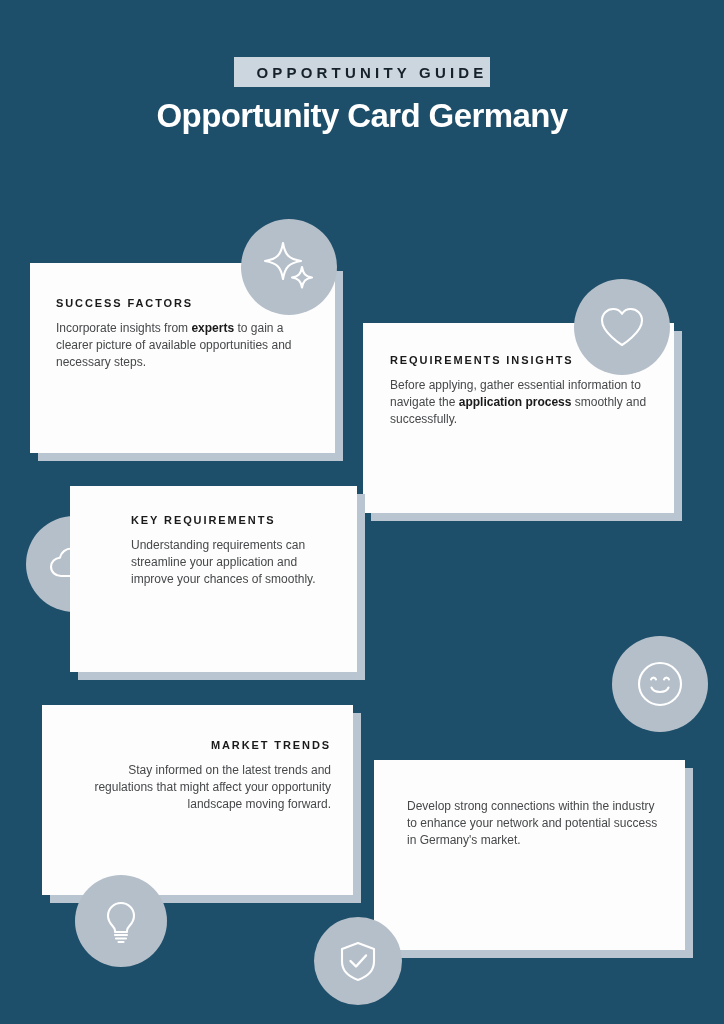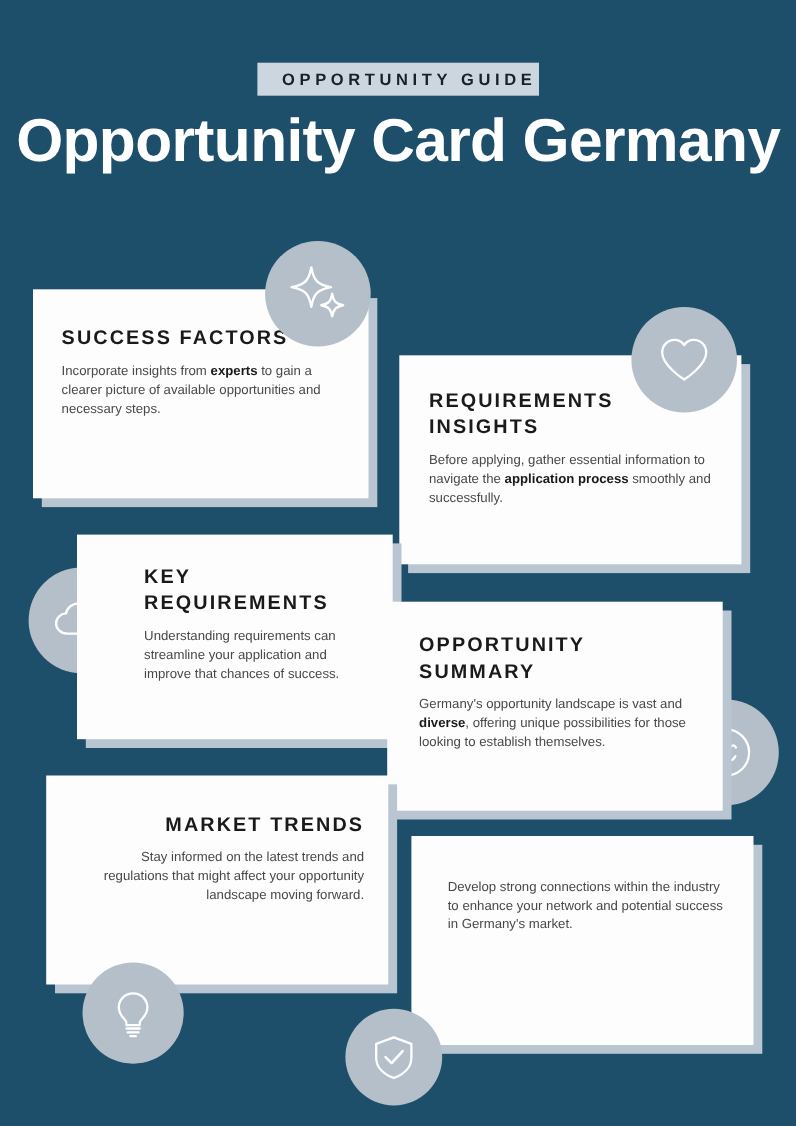--- a/index.html
+++ b/index.html
@@ -30,7 +30,7 @@
   }
   .title {
     color:#ffffff;
-    font-size:55px;
+    font-size:33px;
     font-weight:700;
     letter-spacing:-0.6px;
     margin-top:12px;

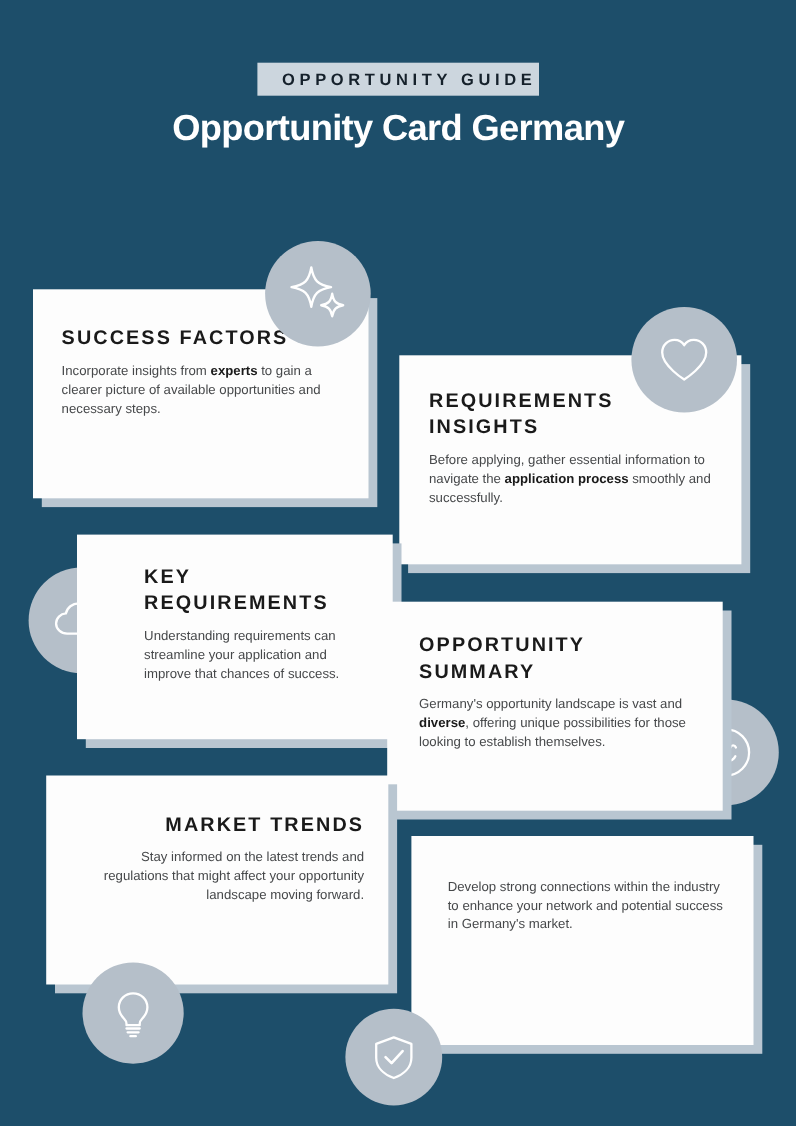--- a/index.html
+++ b/index.html
@@ -56,7 +56,7 @@
   .card-inner { position:absolute; left:0; top:0; right:0; padding:0; }
   .c-title {
     color:#1a1a1a;
-    font-size:18px;
+    font-size:11px;
     font-weight:700;
     letter-spacing:1.9px;
     line-height:1.32;

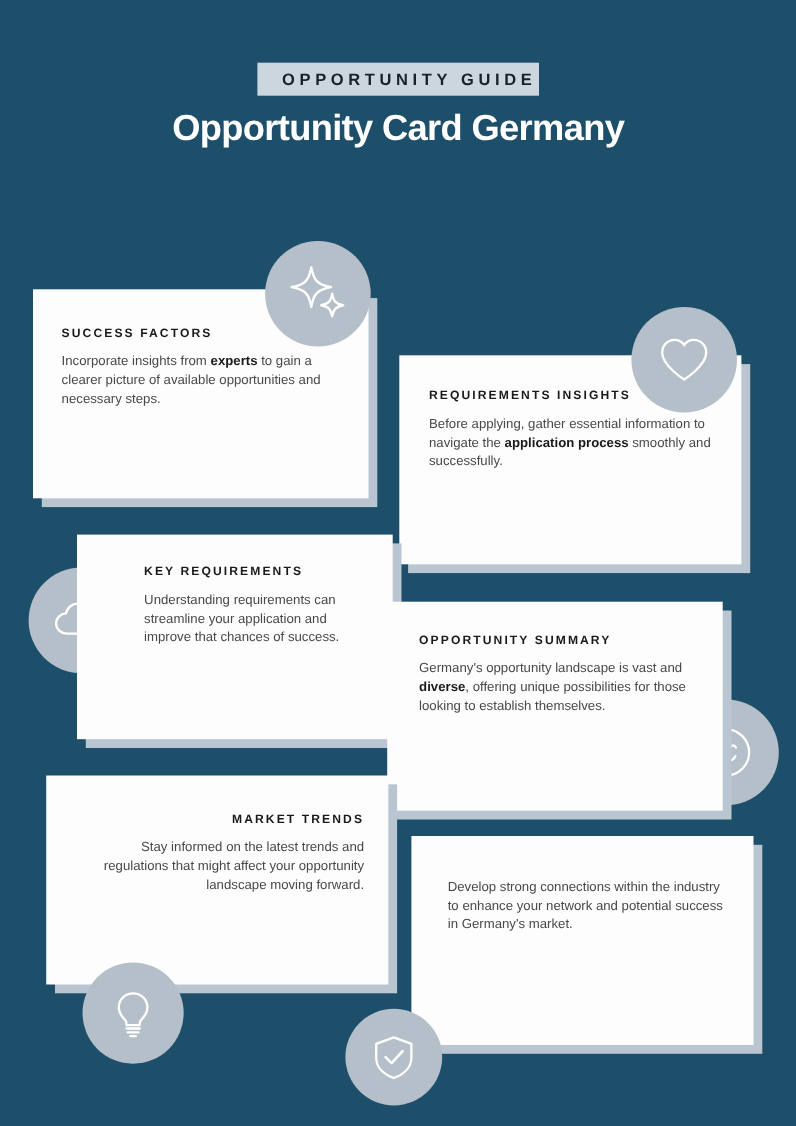--- a/index.html
+++ b/index.html
@@ -137,7 +137,7 @@
     <div class="card">
       <div class="card-inner" style="left:61px; top:27px; right:20px;">
         <div class="c-title">KEY REQUIREMENTS</div>
-        <div class="c-body">Understanding requirements can streamline your application and improve that chances of success.</div>
+        <div class="c-body">Understanding requirements can streamline your application and improve your chances of smoothly.</div>
       </div>
     </div>
   </div>

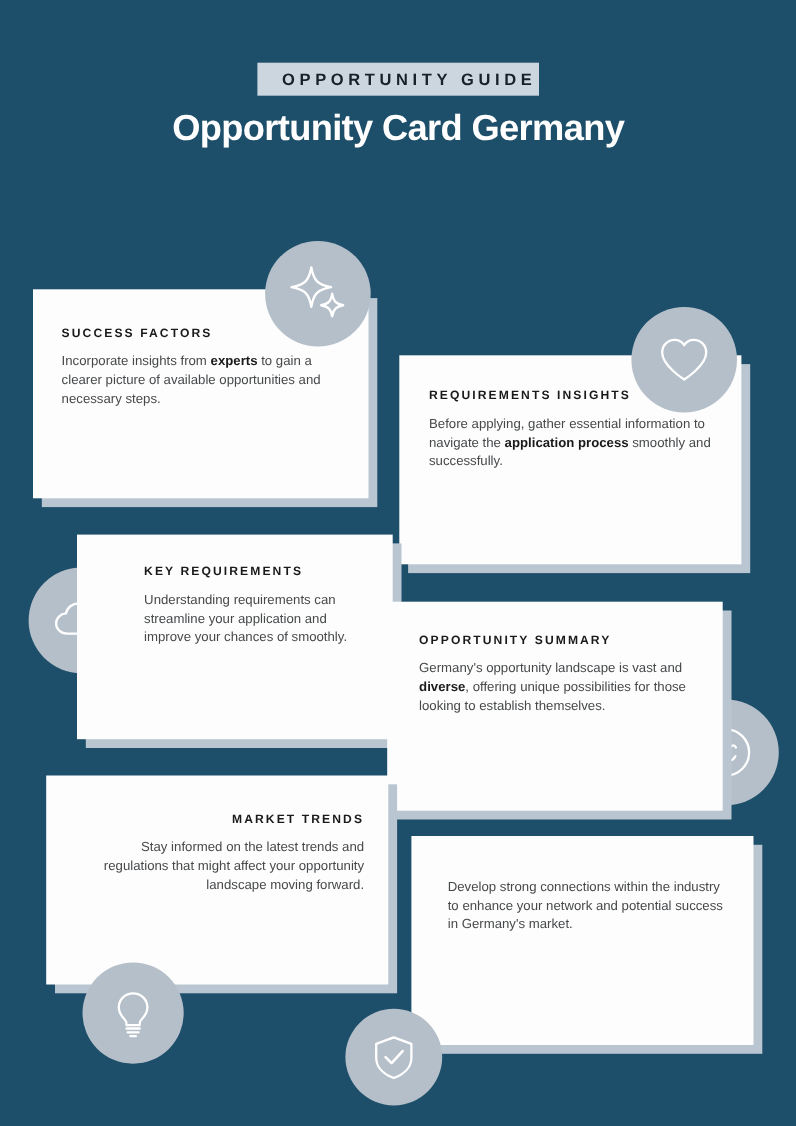--- a/index.html
+++ b/index.html
@@ -151,15 +151,6 @@
     </svg>
   </div>
 
-  <div class="card-wrap z-card" style="left:352px; top:547px; width:305px; height:190px;">
-    <div class="card-frame"></div>
-    <div class="card">
-      <div class="card-inner" style="left:29px; top:28px; right:20px;">
-        <div class="c-title">OPPORTUNITY SUMMARY</div>
-        <div class="c-body">Germany's opportunity landscape is vast and <b>diverse</b>, offering unique possibilities for those looking to establish themselves.</div>
-      </div>
-    </div>
-  </div>
 
   <div class="card-wrap z-card" style="left:42px; top:705px; width:311px; height:190px;text-align:right;">
     <div class="card-frame"></div>

